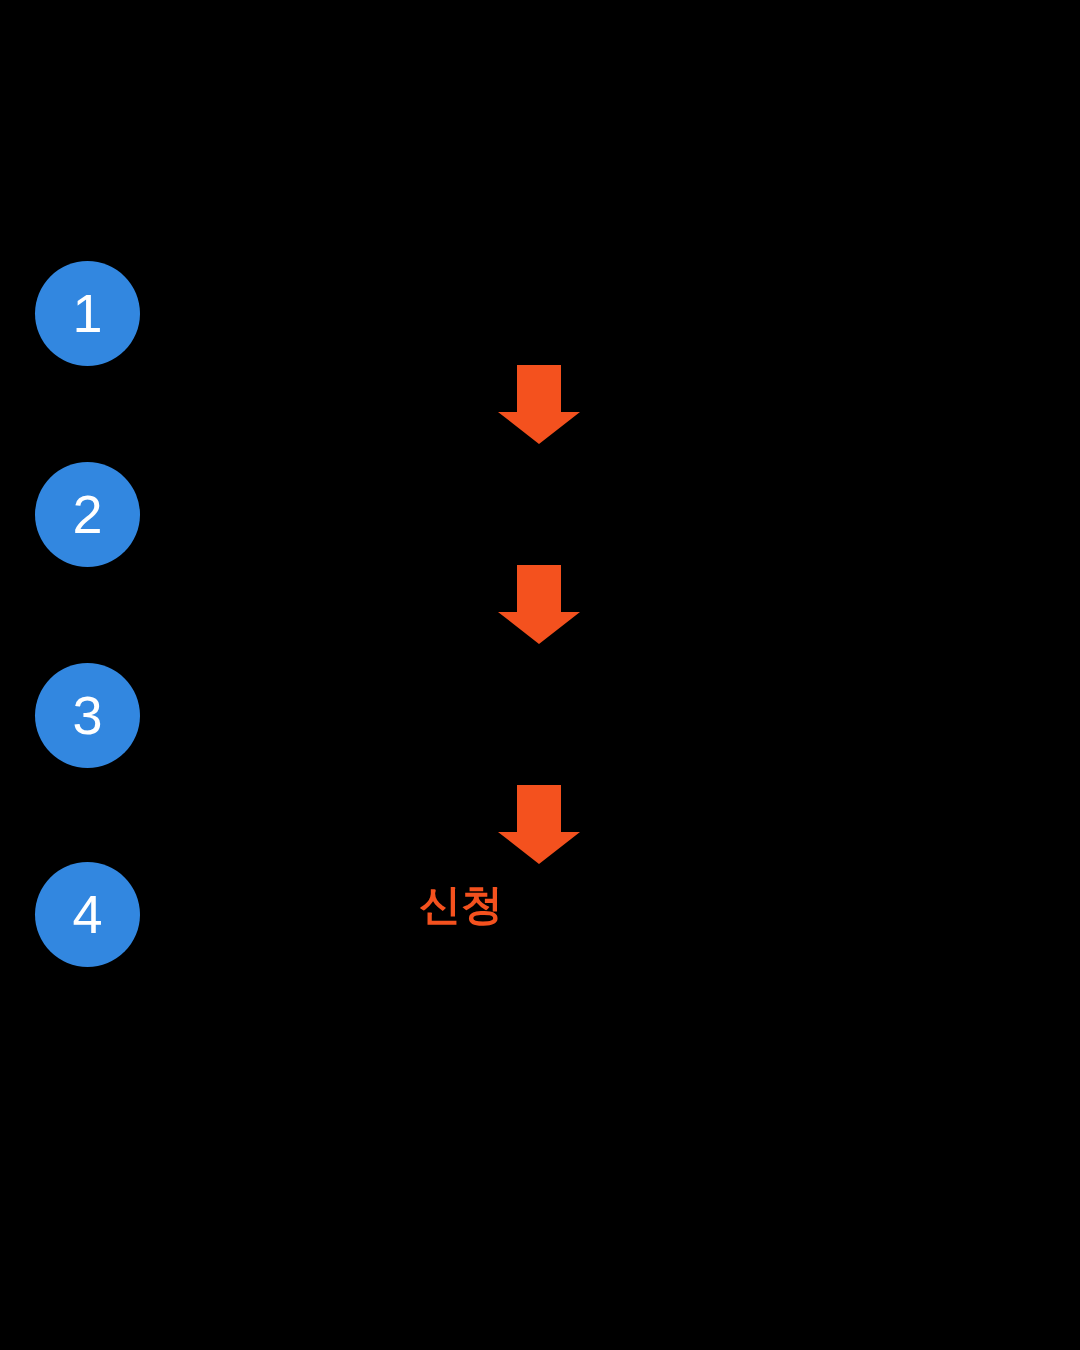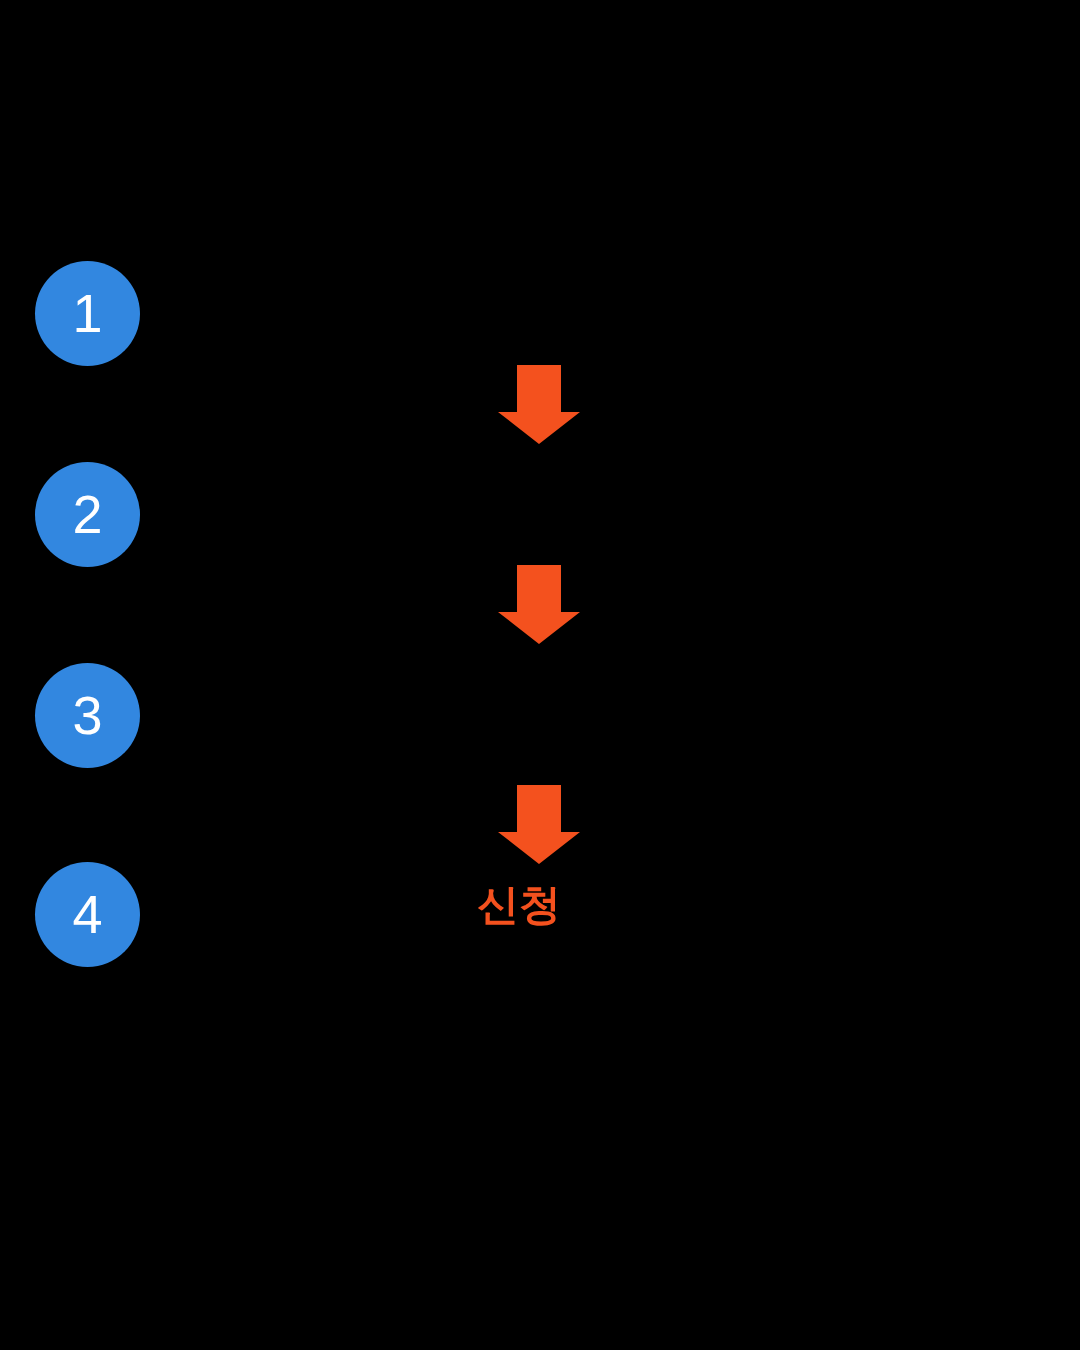--- a/index.html
+++ b/index.html
@@ -67,7 +67,6 @@
     left: 419px;
     top: 884px;
     width: 200px;
-    text-align: center;
     color: #f4511e;
     font-size: 42px;
     font-weight: 700;

